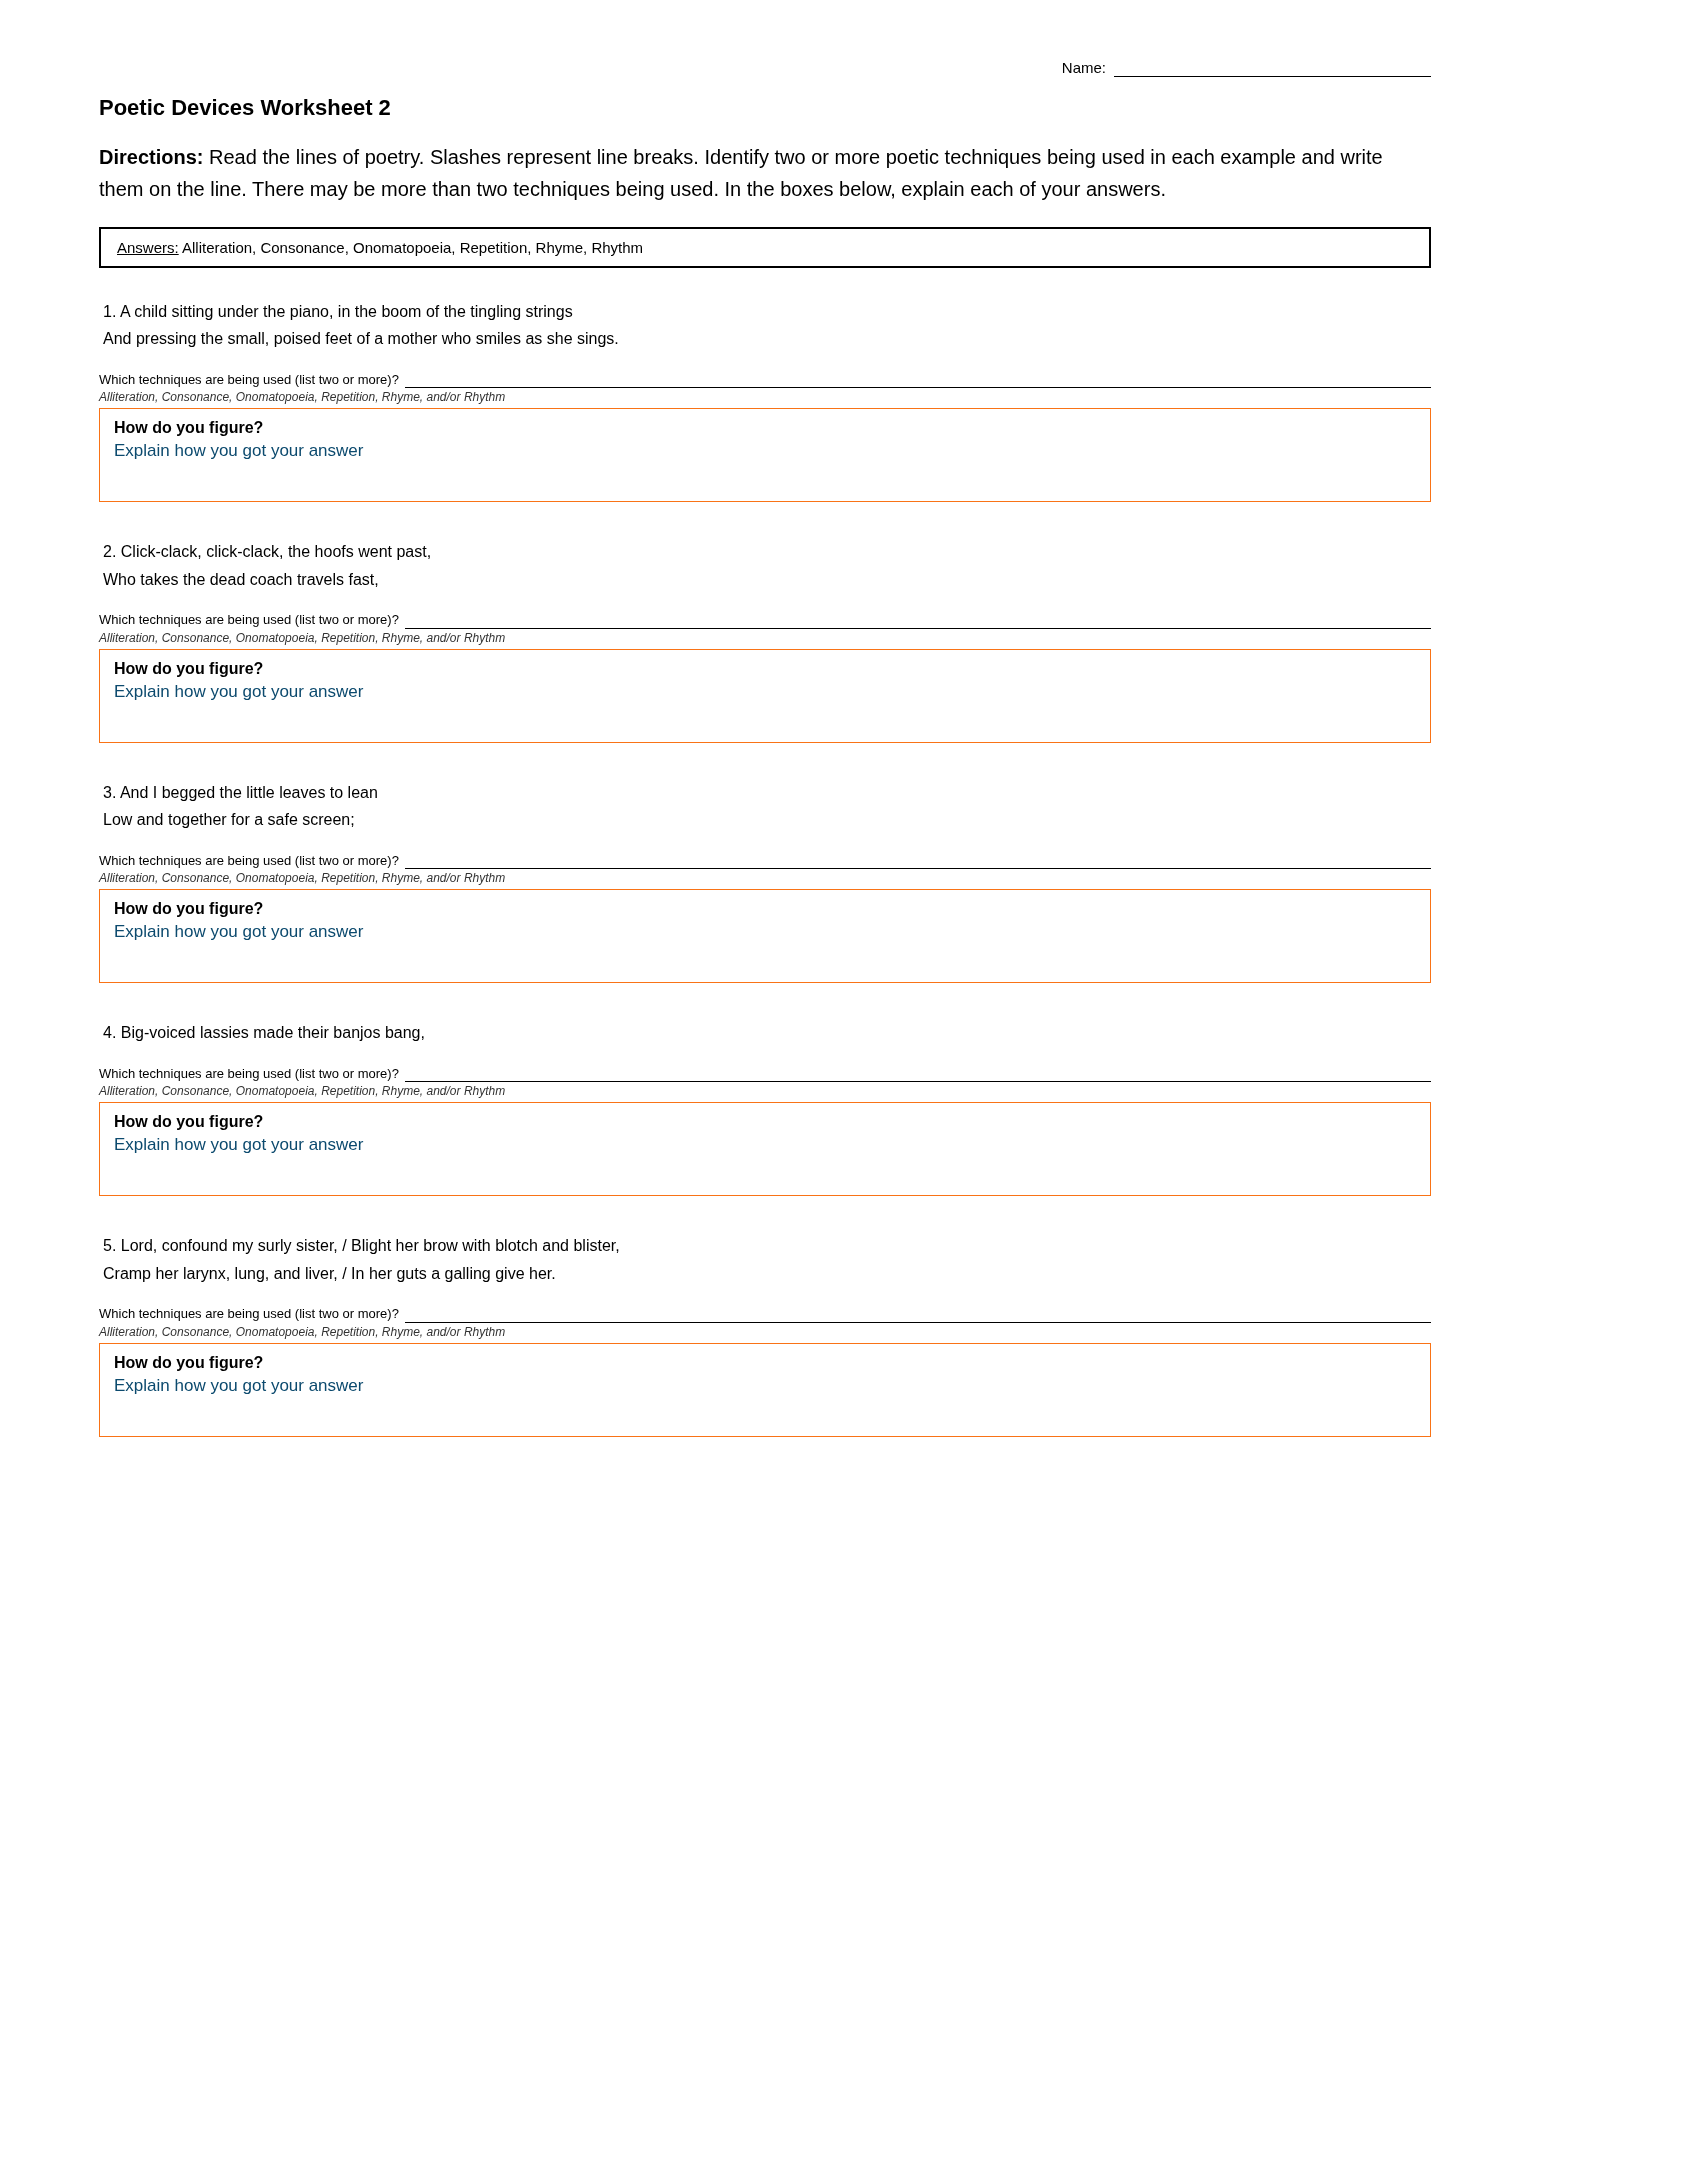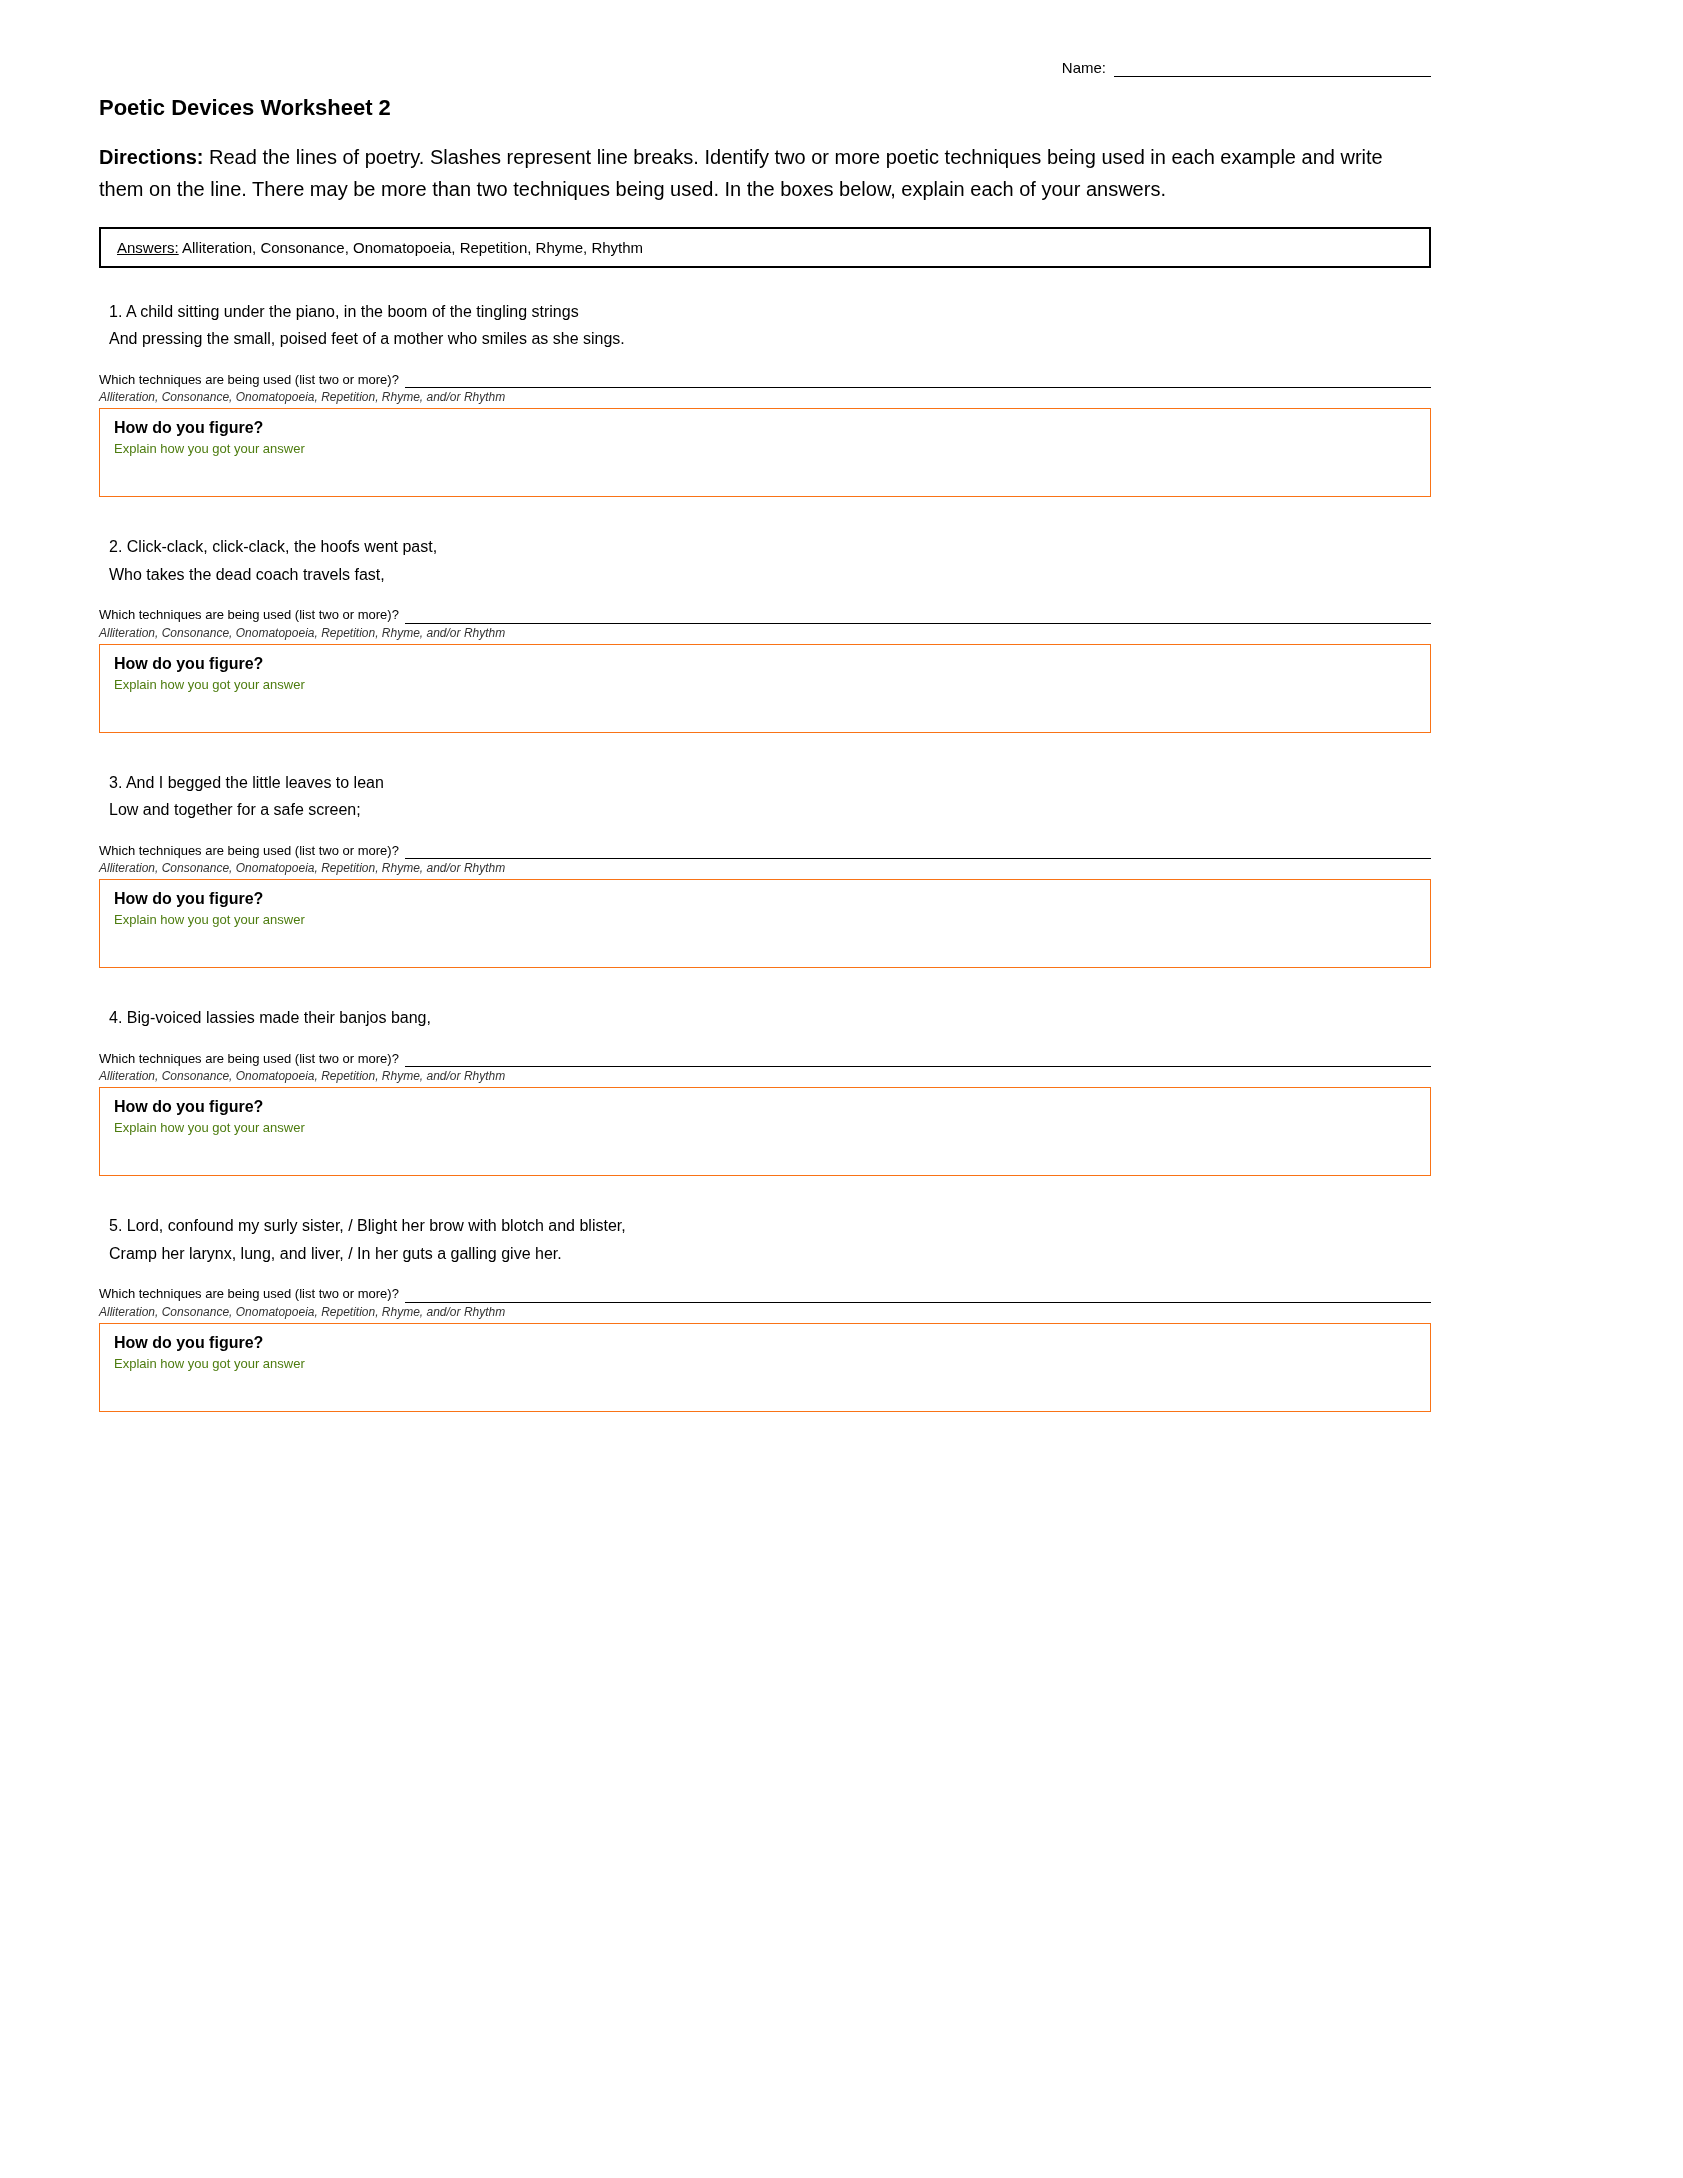--- a/index.html
+++ b/index.html
@@ -77,7 +77,7 @@
       font-size: 16px;
       line-height: 1.7;
       margin-bottom: 18px;
-      margin-left: 10px;
+      margin-left: 4px;
     }
 
     .which-techniques-row {

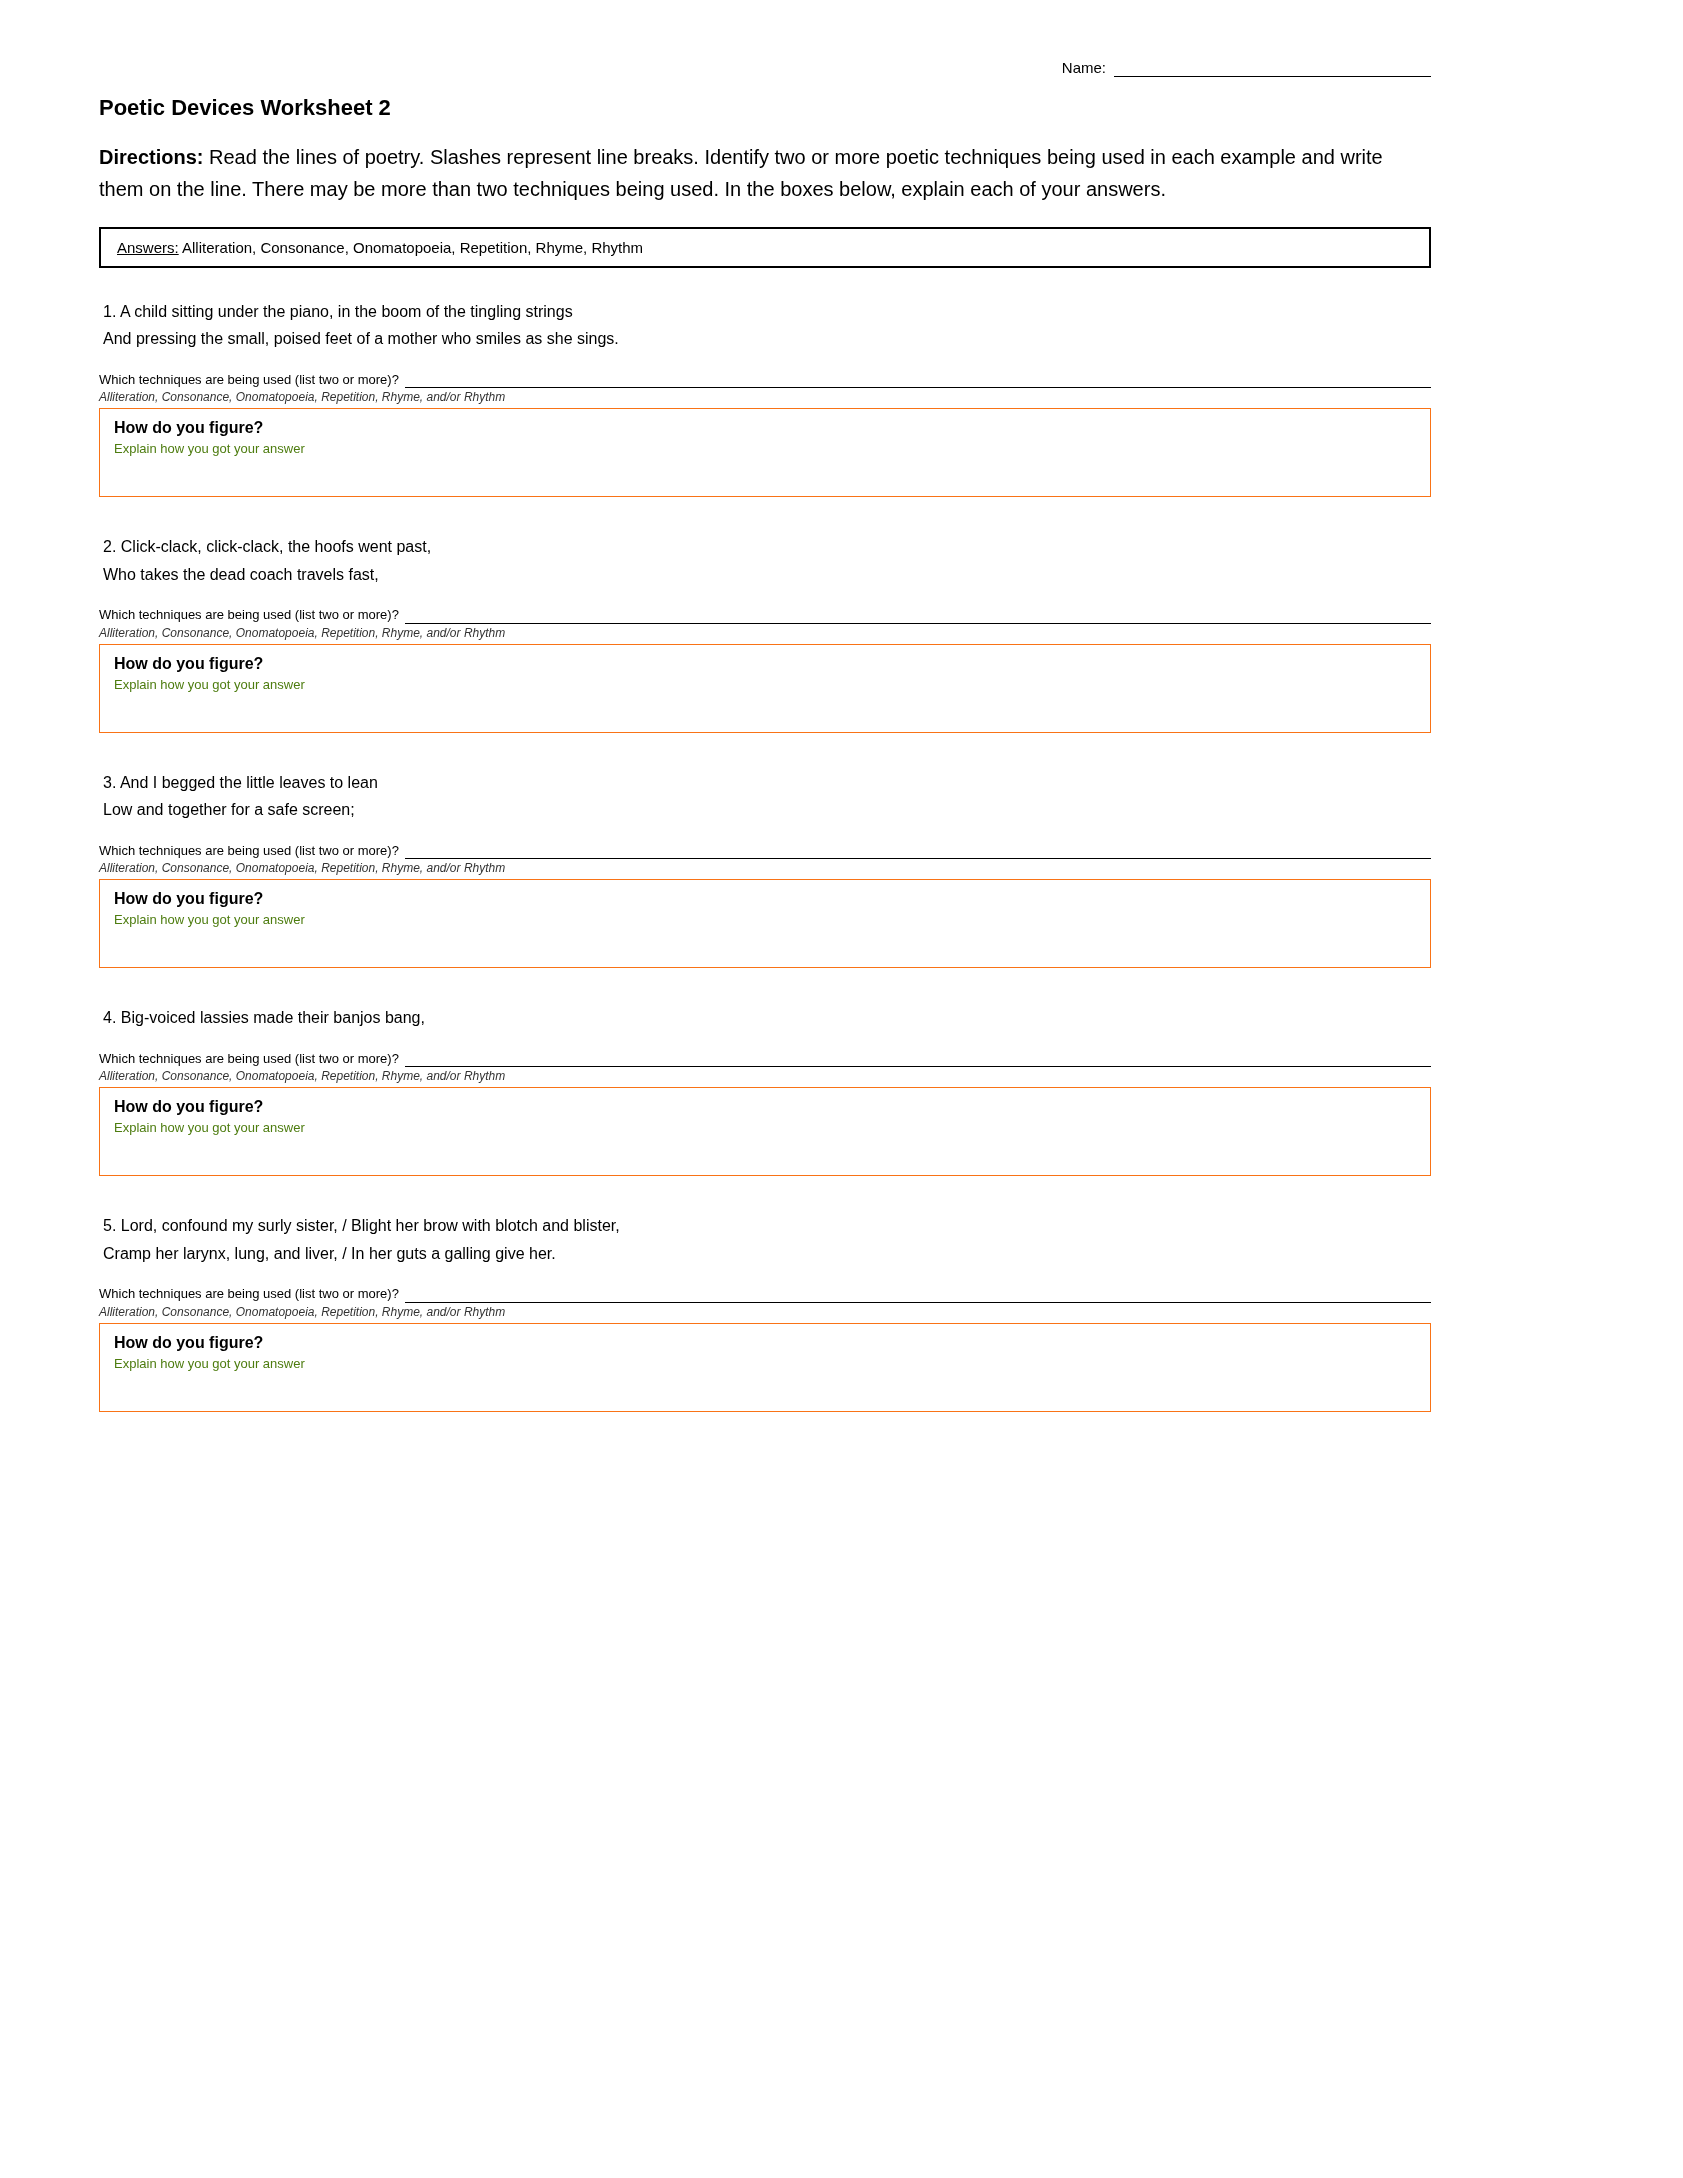--- a/index.html
+++ b/index.html
@@ -119,8 +119,8 @@
     }
 
     .figure-subtitle {
-      font-size: 13px;
-      color: #4d7c0f;
+      font-size: 17px;
+      color: #0c4a6e;
     }
 
     .question-number {

